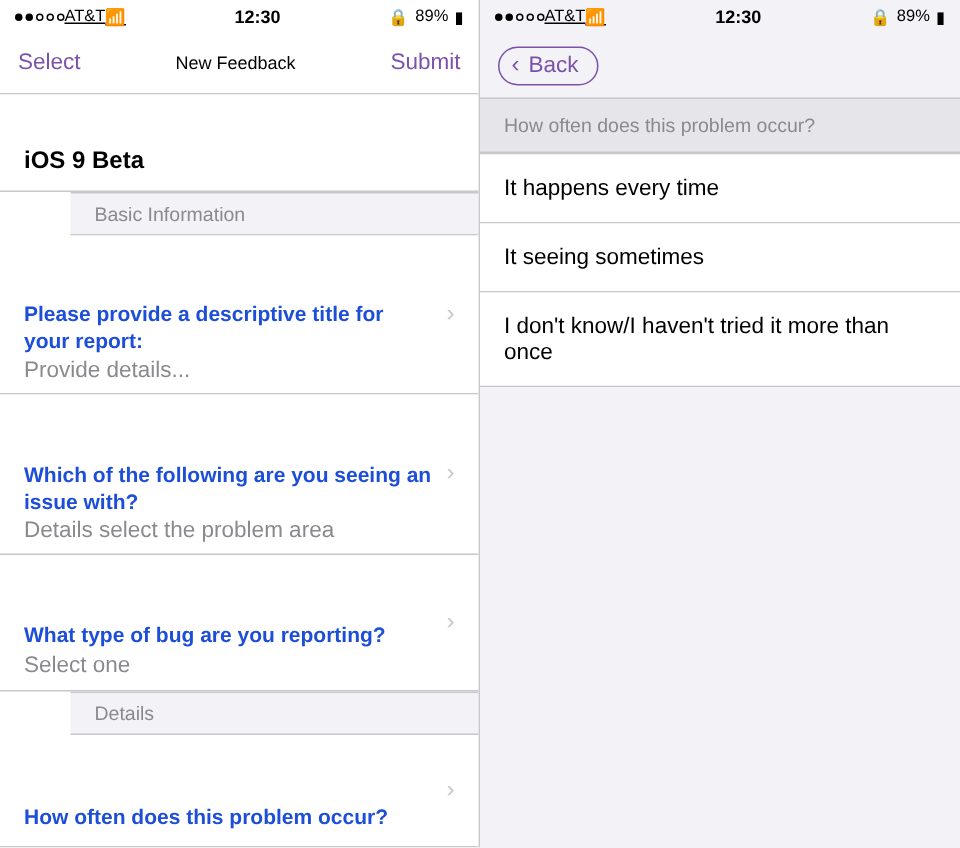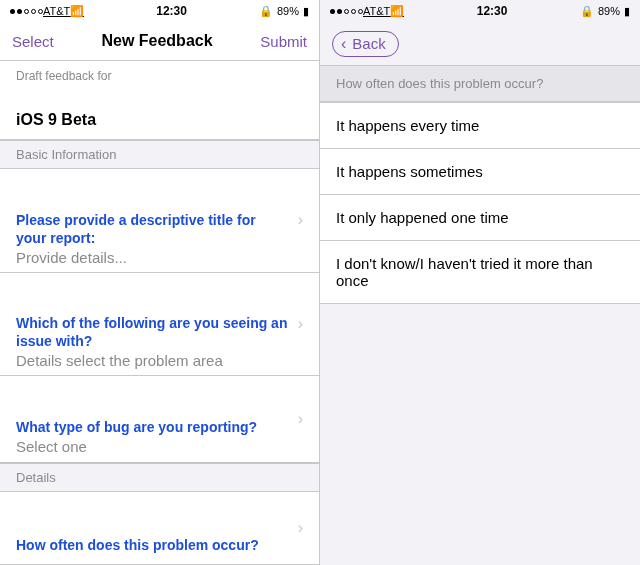--- a/index.html
+++ b/index.html
@@ -57,8 +57,8 @@
     }
 
     .nav-title {
-      font-size: 16px;
-      font-weight: 700;
+      font-size: 12px;
+      font-weight: 400;
       color: #000;
     }
 

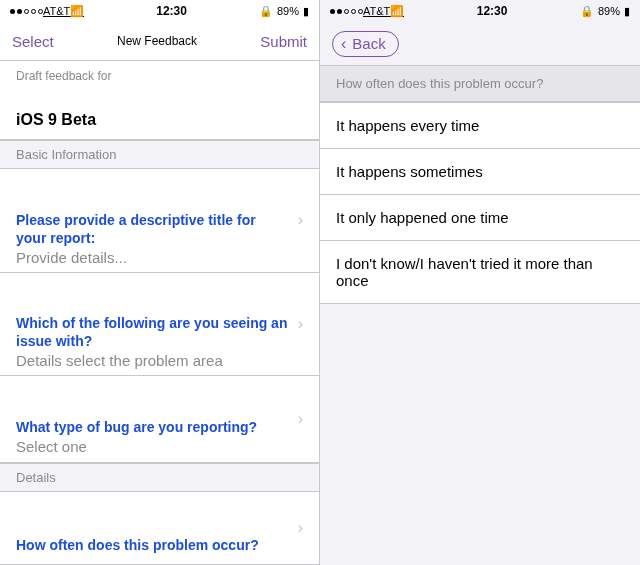--- a/index.html
+++ b/index.html
@@ -241,7 +241,6 @@
   </div>
 
   <div class="draft-info">
-    <div class="draft-info-sub">Draft feedback for</div>
     <div class="draft-info-title">iOS 9 Beta</div>
   </div>
 

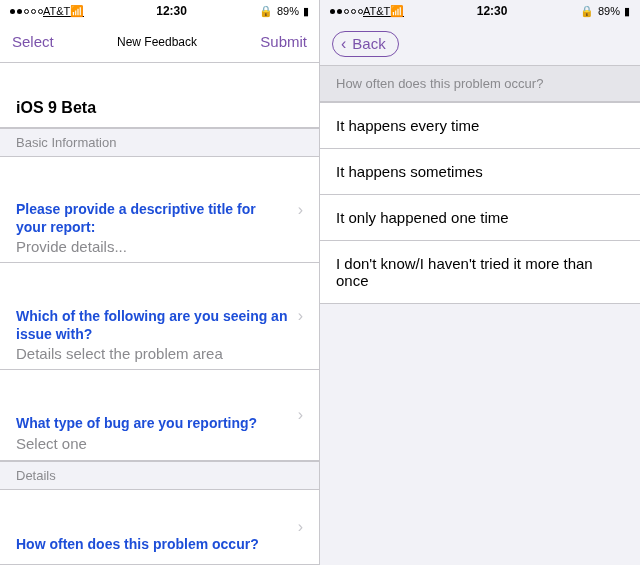--- a/index.html
+++ b/index.html
@@ -87,6 +87,7 @@
       color: #8a8a8e;
       border-bottom: 1px solid #c8c7cc;
       border-top: 1px solid #c8c7cc;
+      margin-left: 47px;
     }
 
     .form-row {

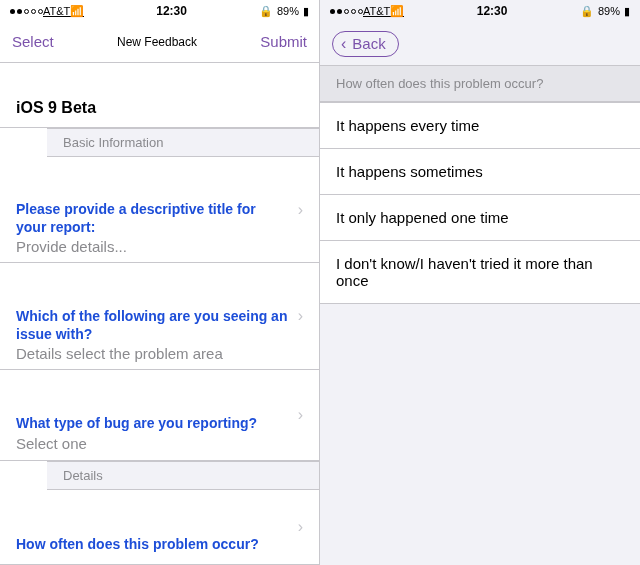--- a/index.html
+++ b/index.html
@@ -318,7 +318,7 @@
       <span>It happens every time</span>
     </div>
     <div class="option-row">
-      <span>It happens sometimes</span>
+      <span>It seeing sometimes</span>
     </div>
     <div class="option-row">
       <span>It only happened one time</span>

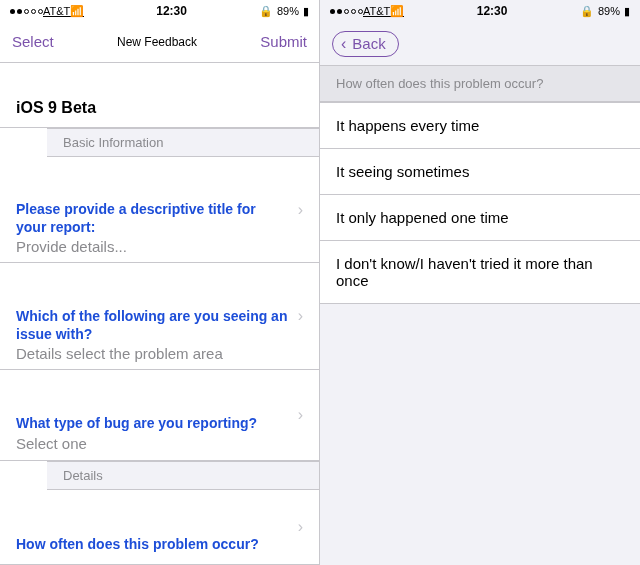--- a/index.html
+++ b/index.html
@@ -321,9 +321,6 @@
       <span>It seeing sometimes</span>
     </div>
     <div class="option-row">
-      <span>It only happened one time</span>
-    </div>
-    <div class="option-row">
       <span>I don't know/I haven't tried it more than once</span>
     </div>
   </div>

